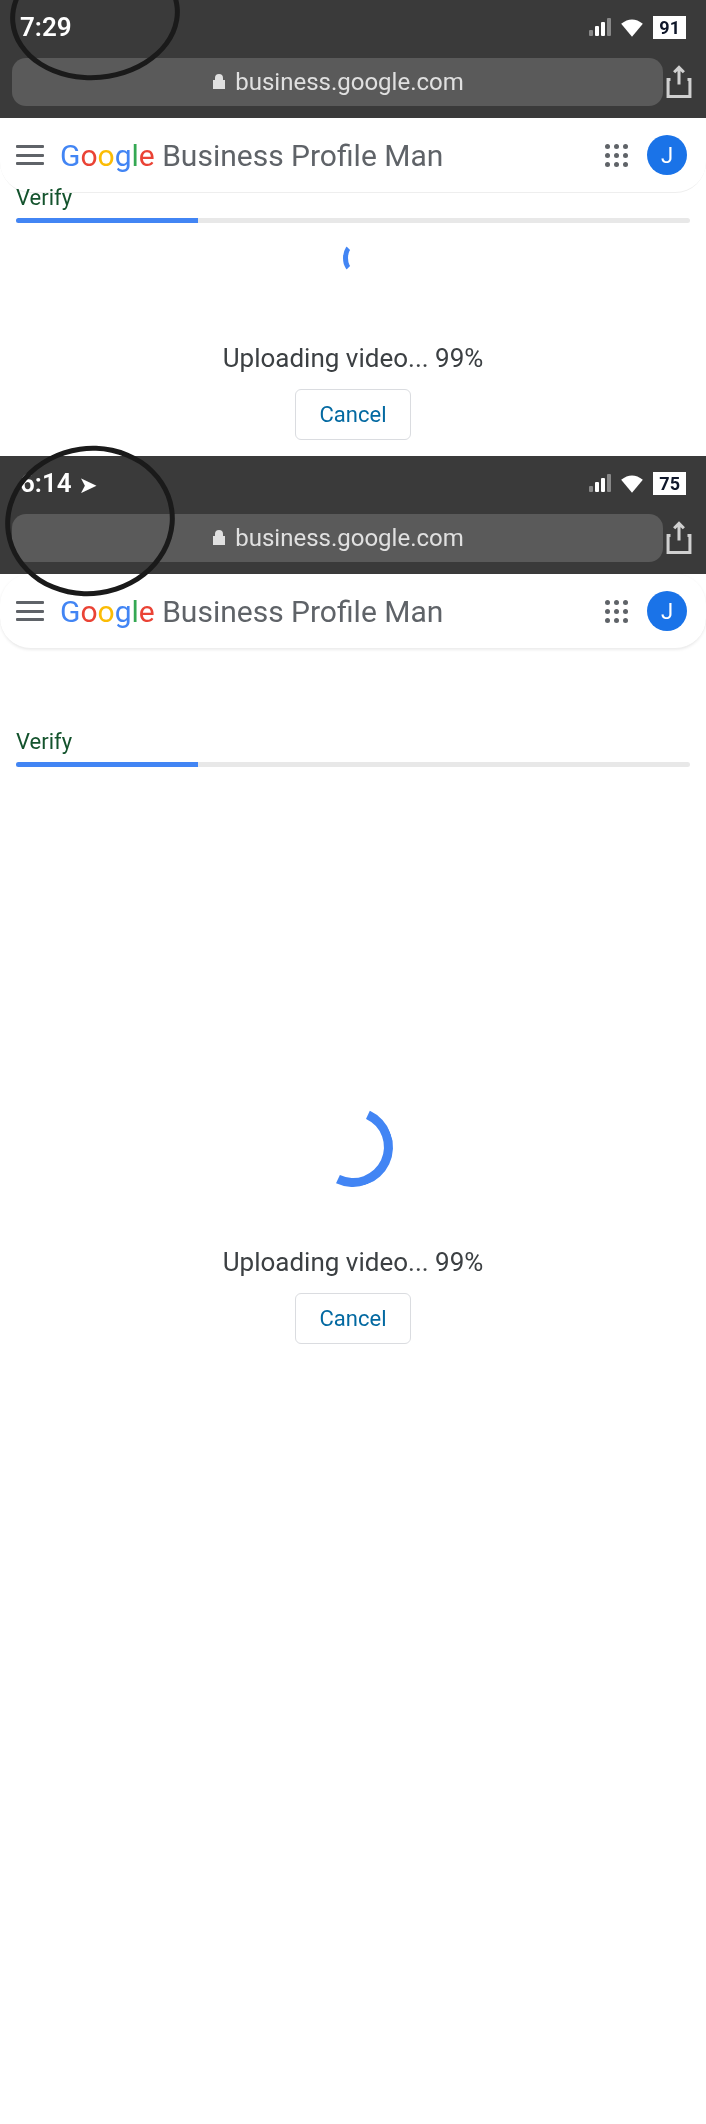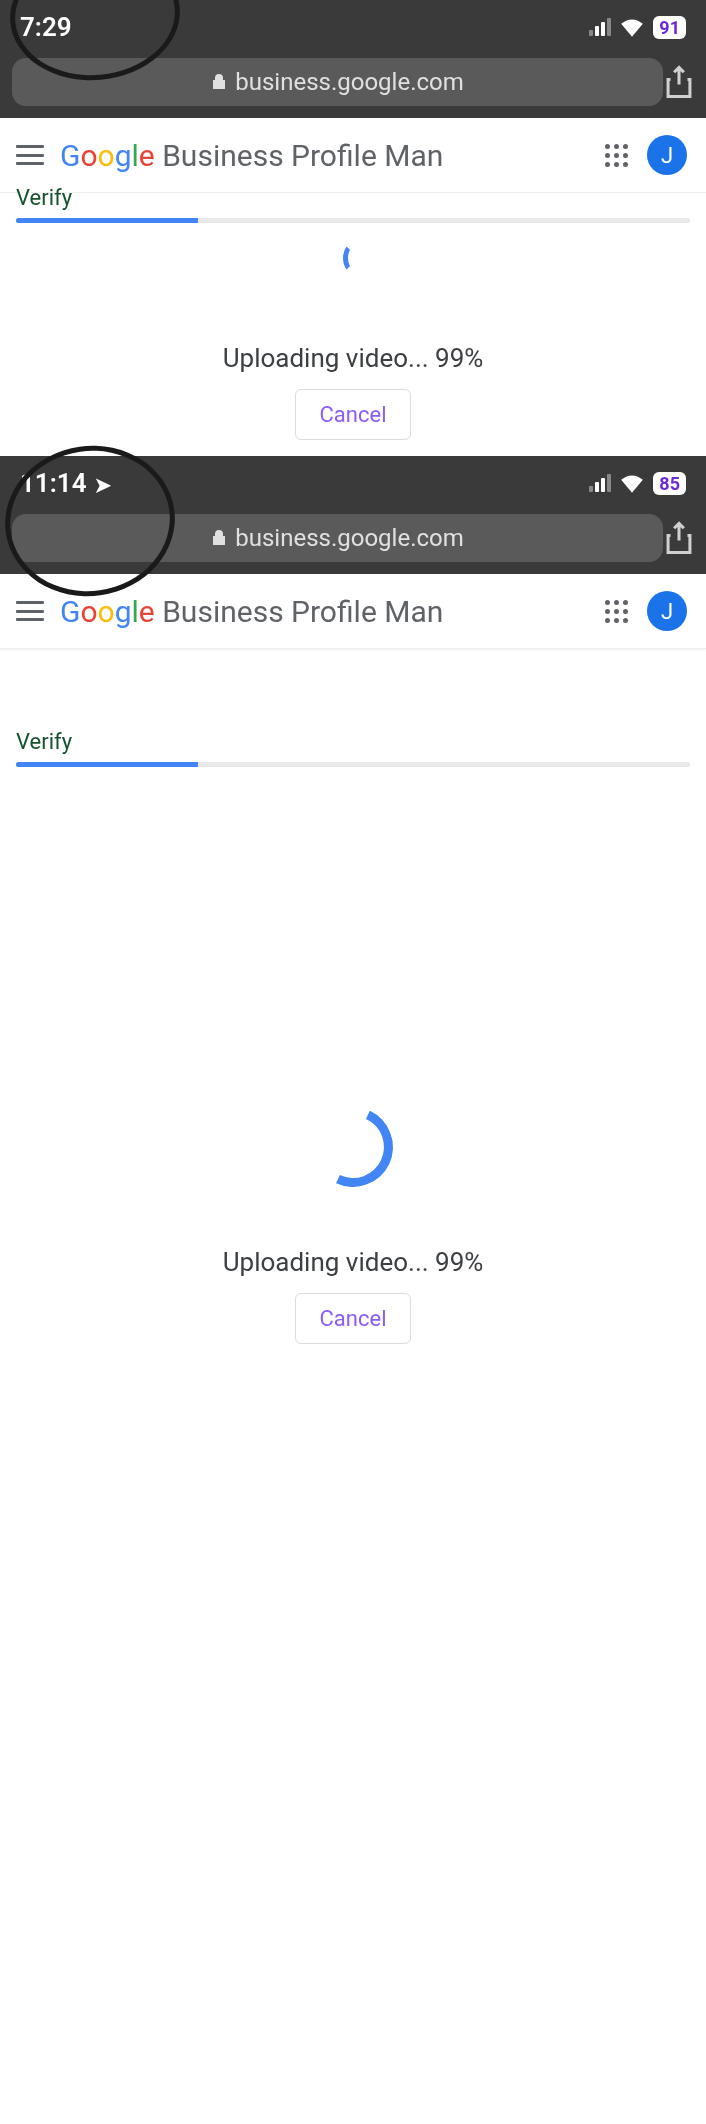--- a/index.html
+++ b/index.html
@@ -50,8 +50,8 @@
     }
     .battery-box {
       background: #fff;
-      color: #6d28d9;
-      border-radius: 6px;
+      color: #0f172a;
+      border-radius: 0;
       padding: 1px 6px;
       font-size: 18px;
       font-weight: 700;

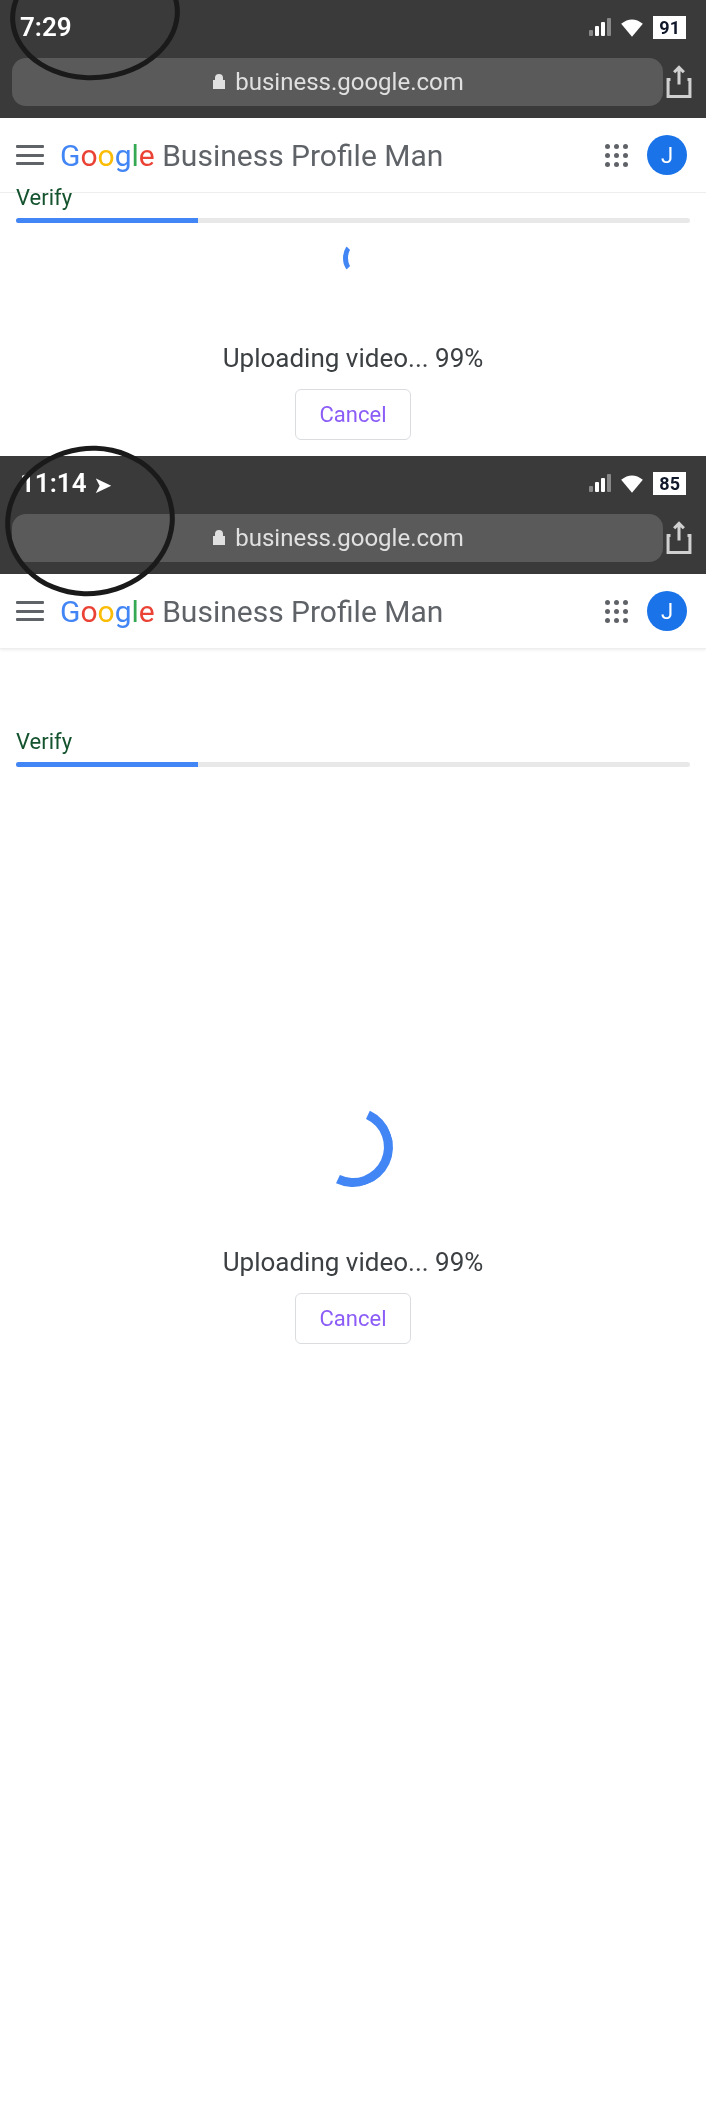--- a/index.html
+++ b/index.html
@@ -88,6 +88,7 @@
       align-items: center;
       gap: 16px;
       border-bottom: 1px solid #eee;
+      border-radius: 31px;
     }
     .menu-icon {
       width: 28px;

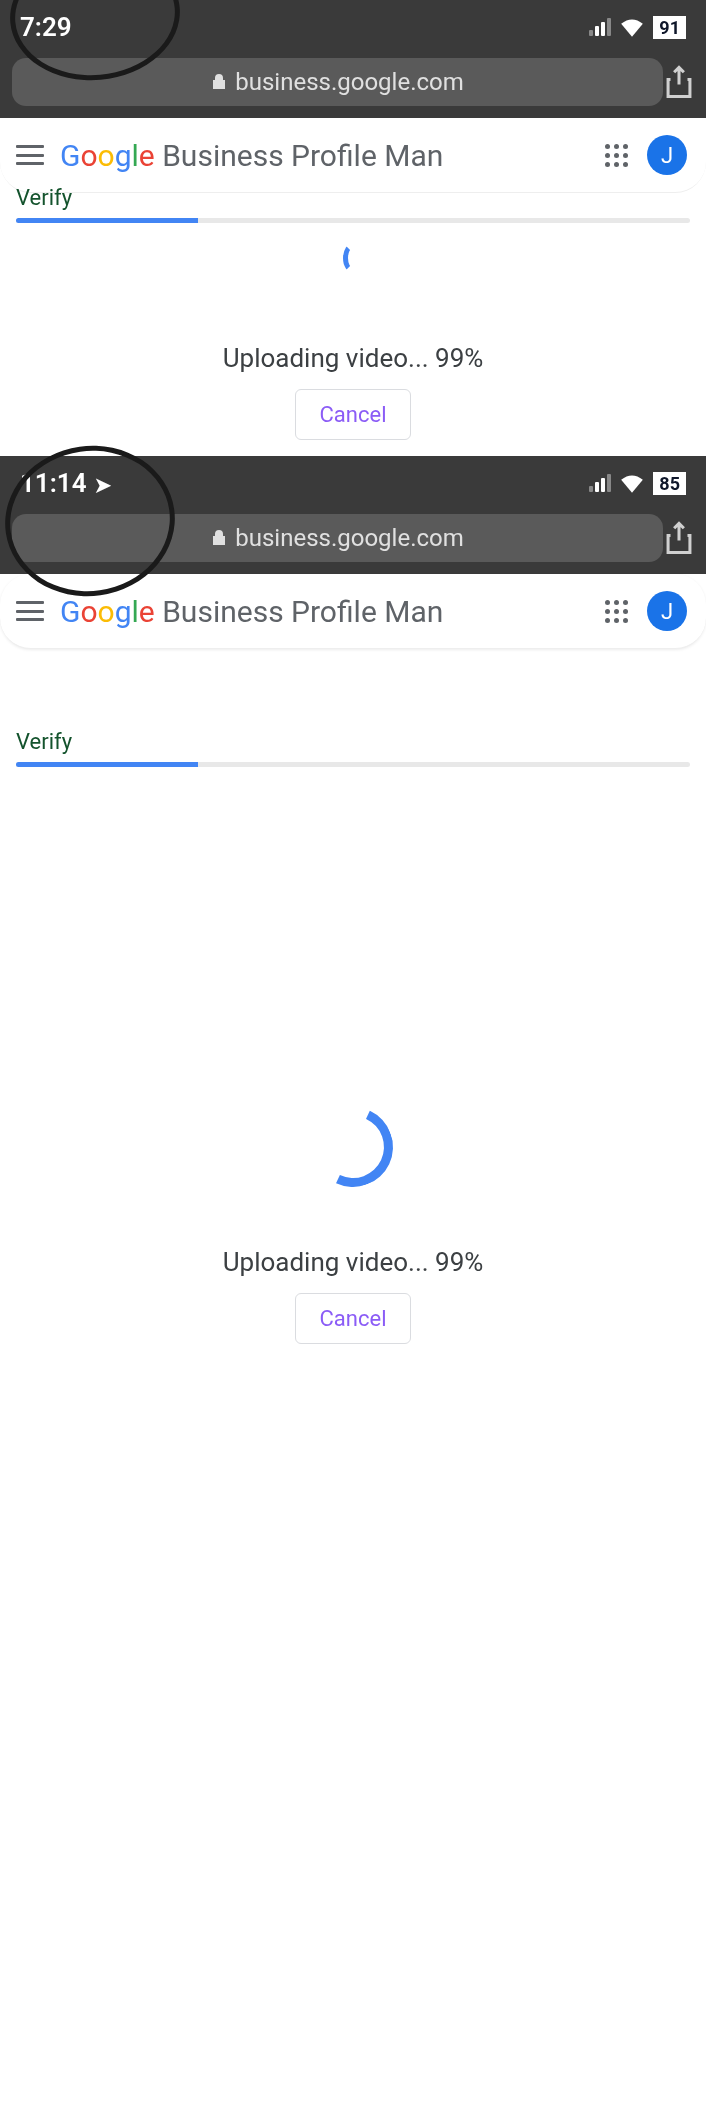--- a/index.html
+++ b/index.html
@@ -214,7 +214,7 @@
       background: #fff;
       border: 1px solid #dadce0;
       border-radius: 6px;
-      color: #8b5cf6;
+      color: #0369a1;
       font-size: 22px;
       cursor: pointer;
     }

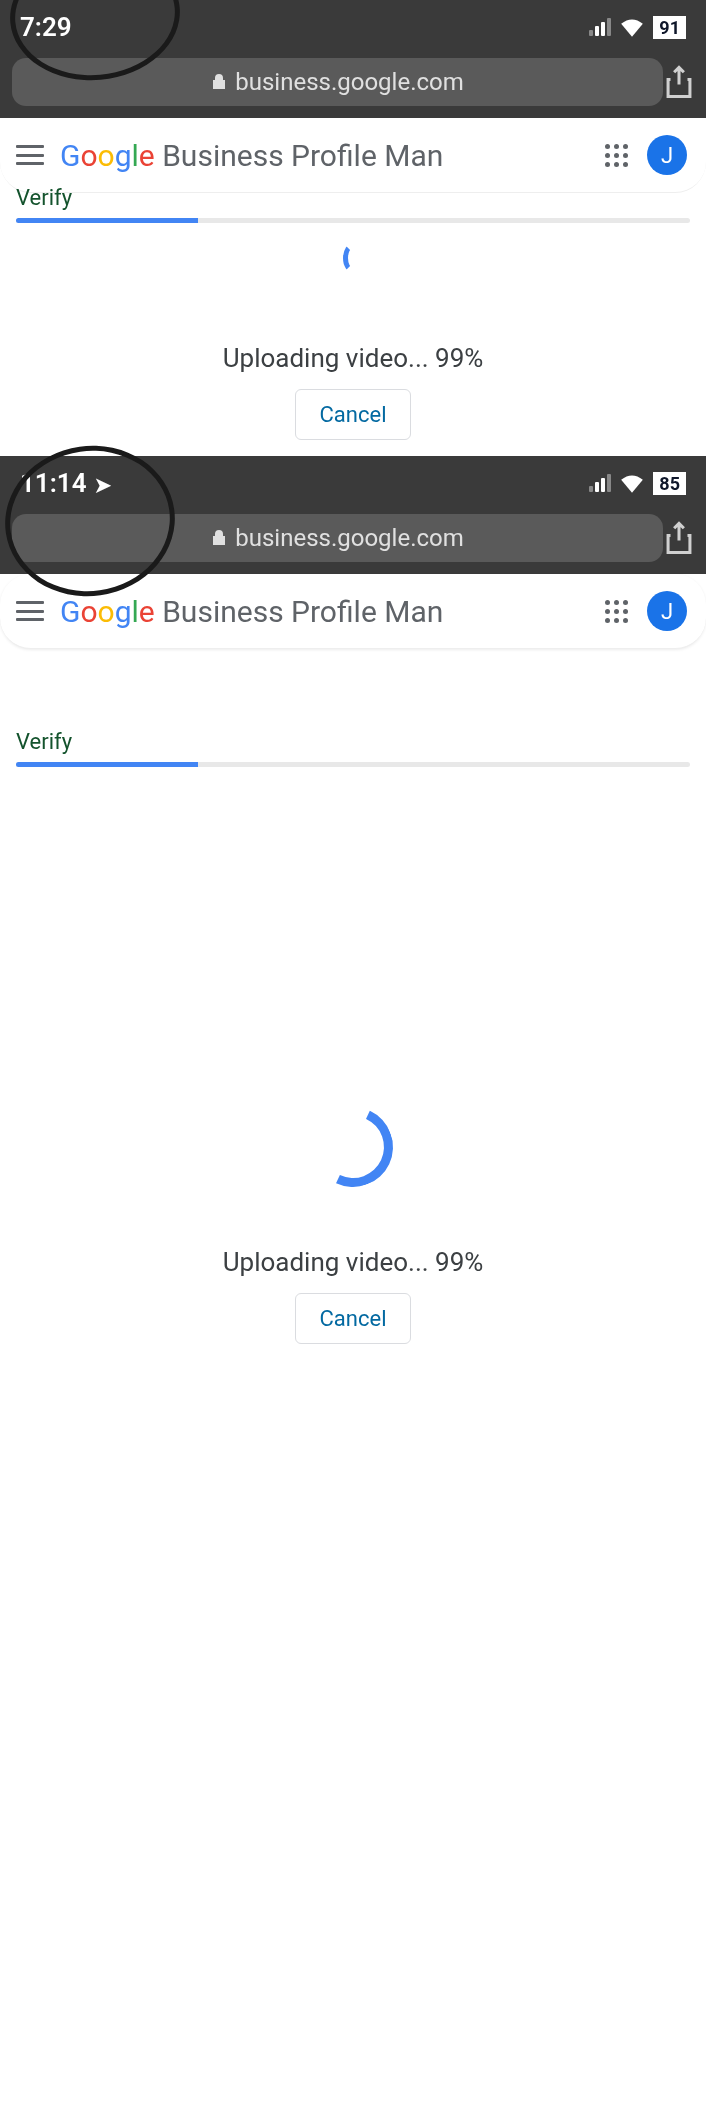--- a/index.html
+++ b/index.html
@@ -327,7 +327,7 @@
 
   <div class="status-bar">
     <div class="status-time">
-      <span>11:14</span><span class="location-arrow">➤</span>
+      <span>6:14</span><span class="location-arrow">➤</span>
     </div>
     <div class="status-right">
       <div class="signal-bars">

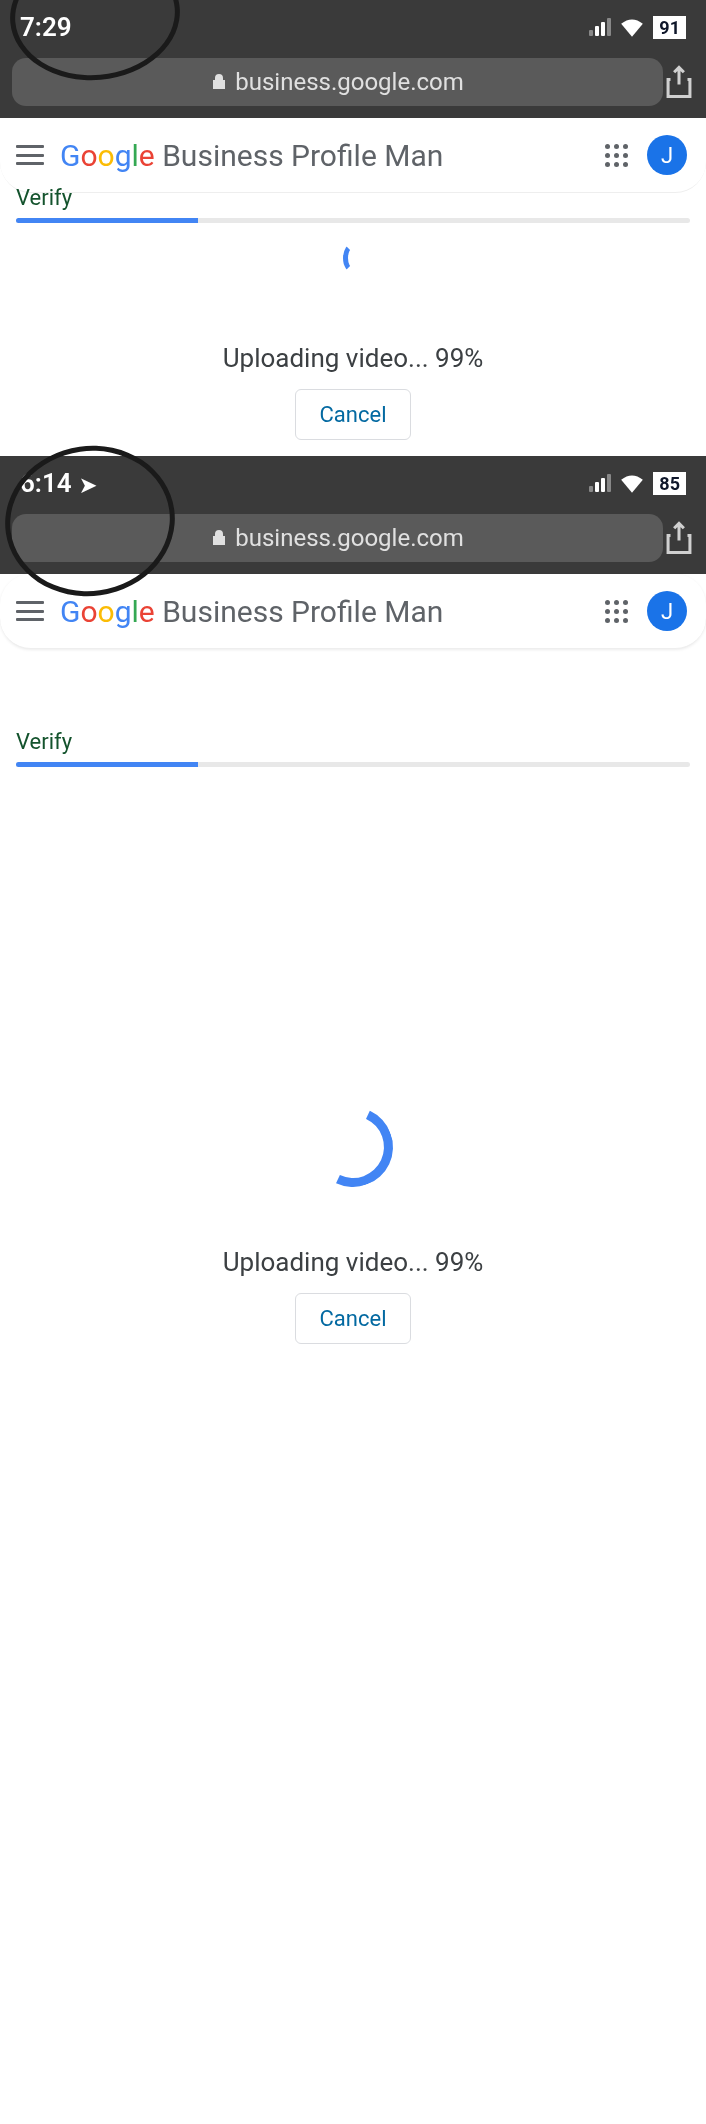--- a/index.html
+++ b/index.html
@@ -339,7 +339,7 @@
       <svg class="wifi-icon" width="26" height="20" viewBox="0 0 24 18">
         <path d="M12 18 L2 6 Q12 -2 22 6 Z" fill="#fff"></path>
       </svg>
-      <div class="battery-box">85</div>
+      <div class="battery-box">75</div>
     </div>
   </div>
 

